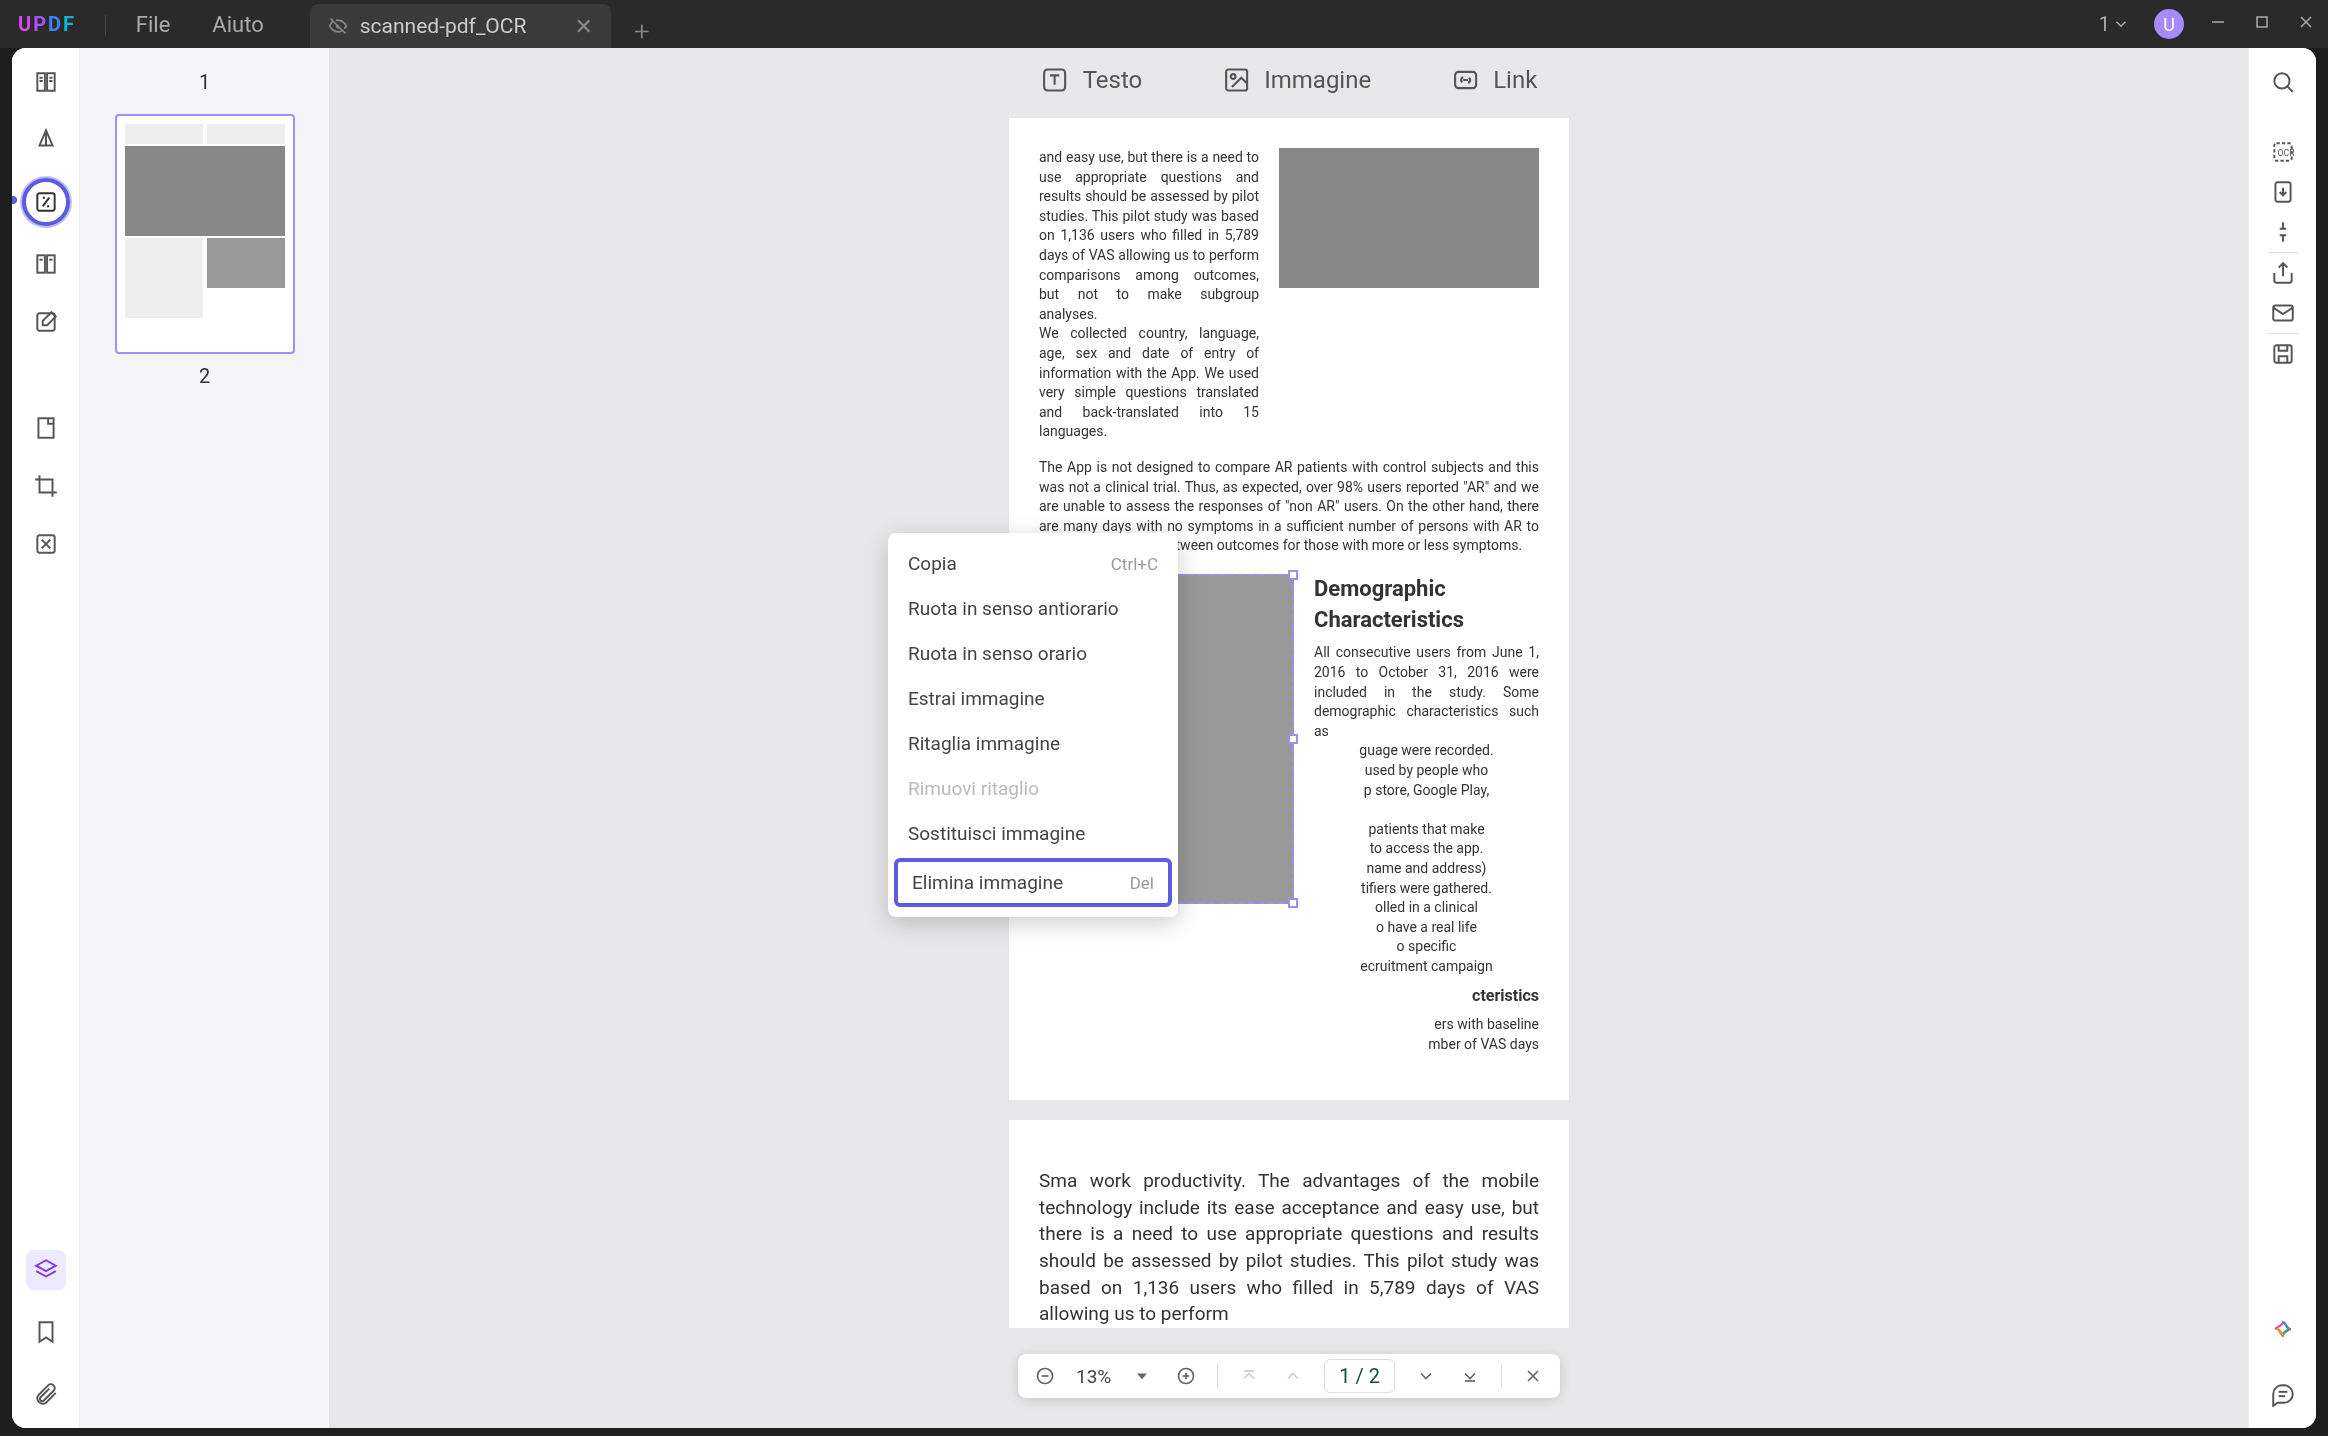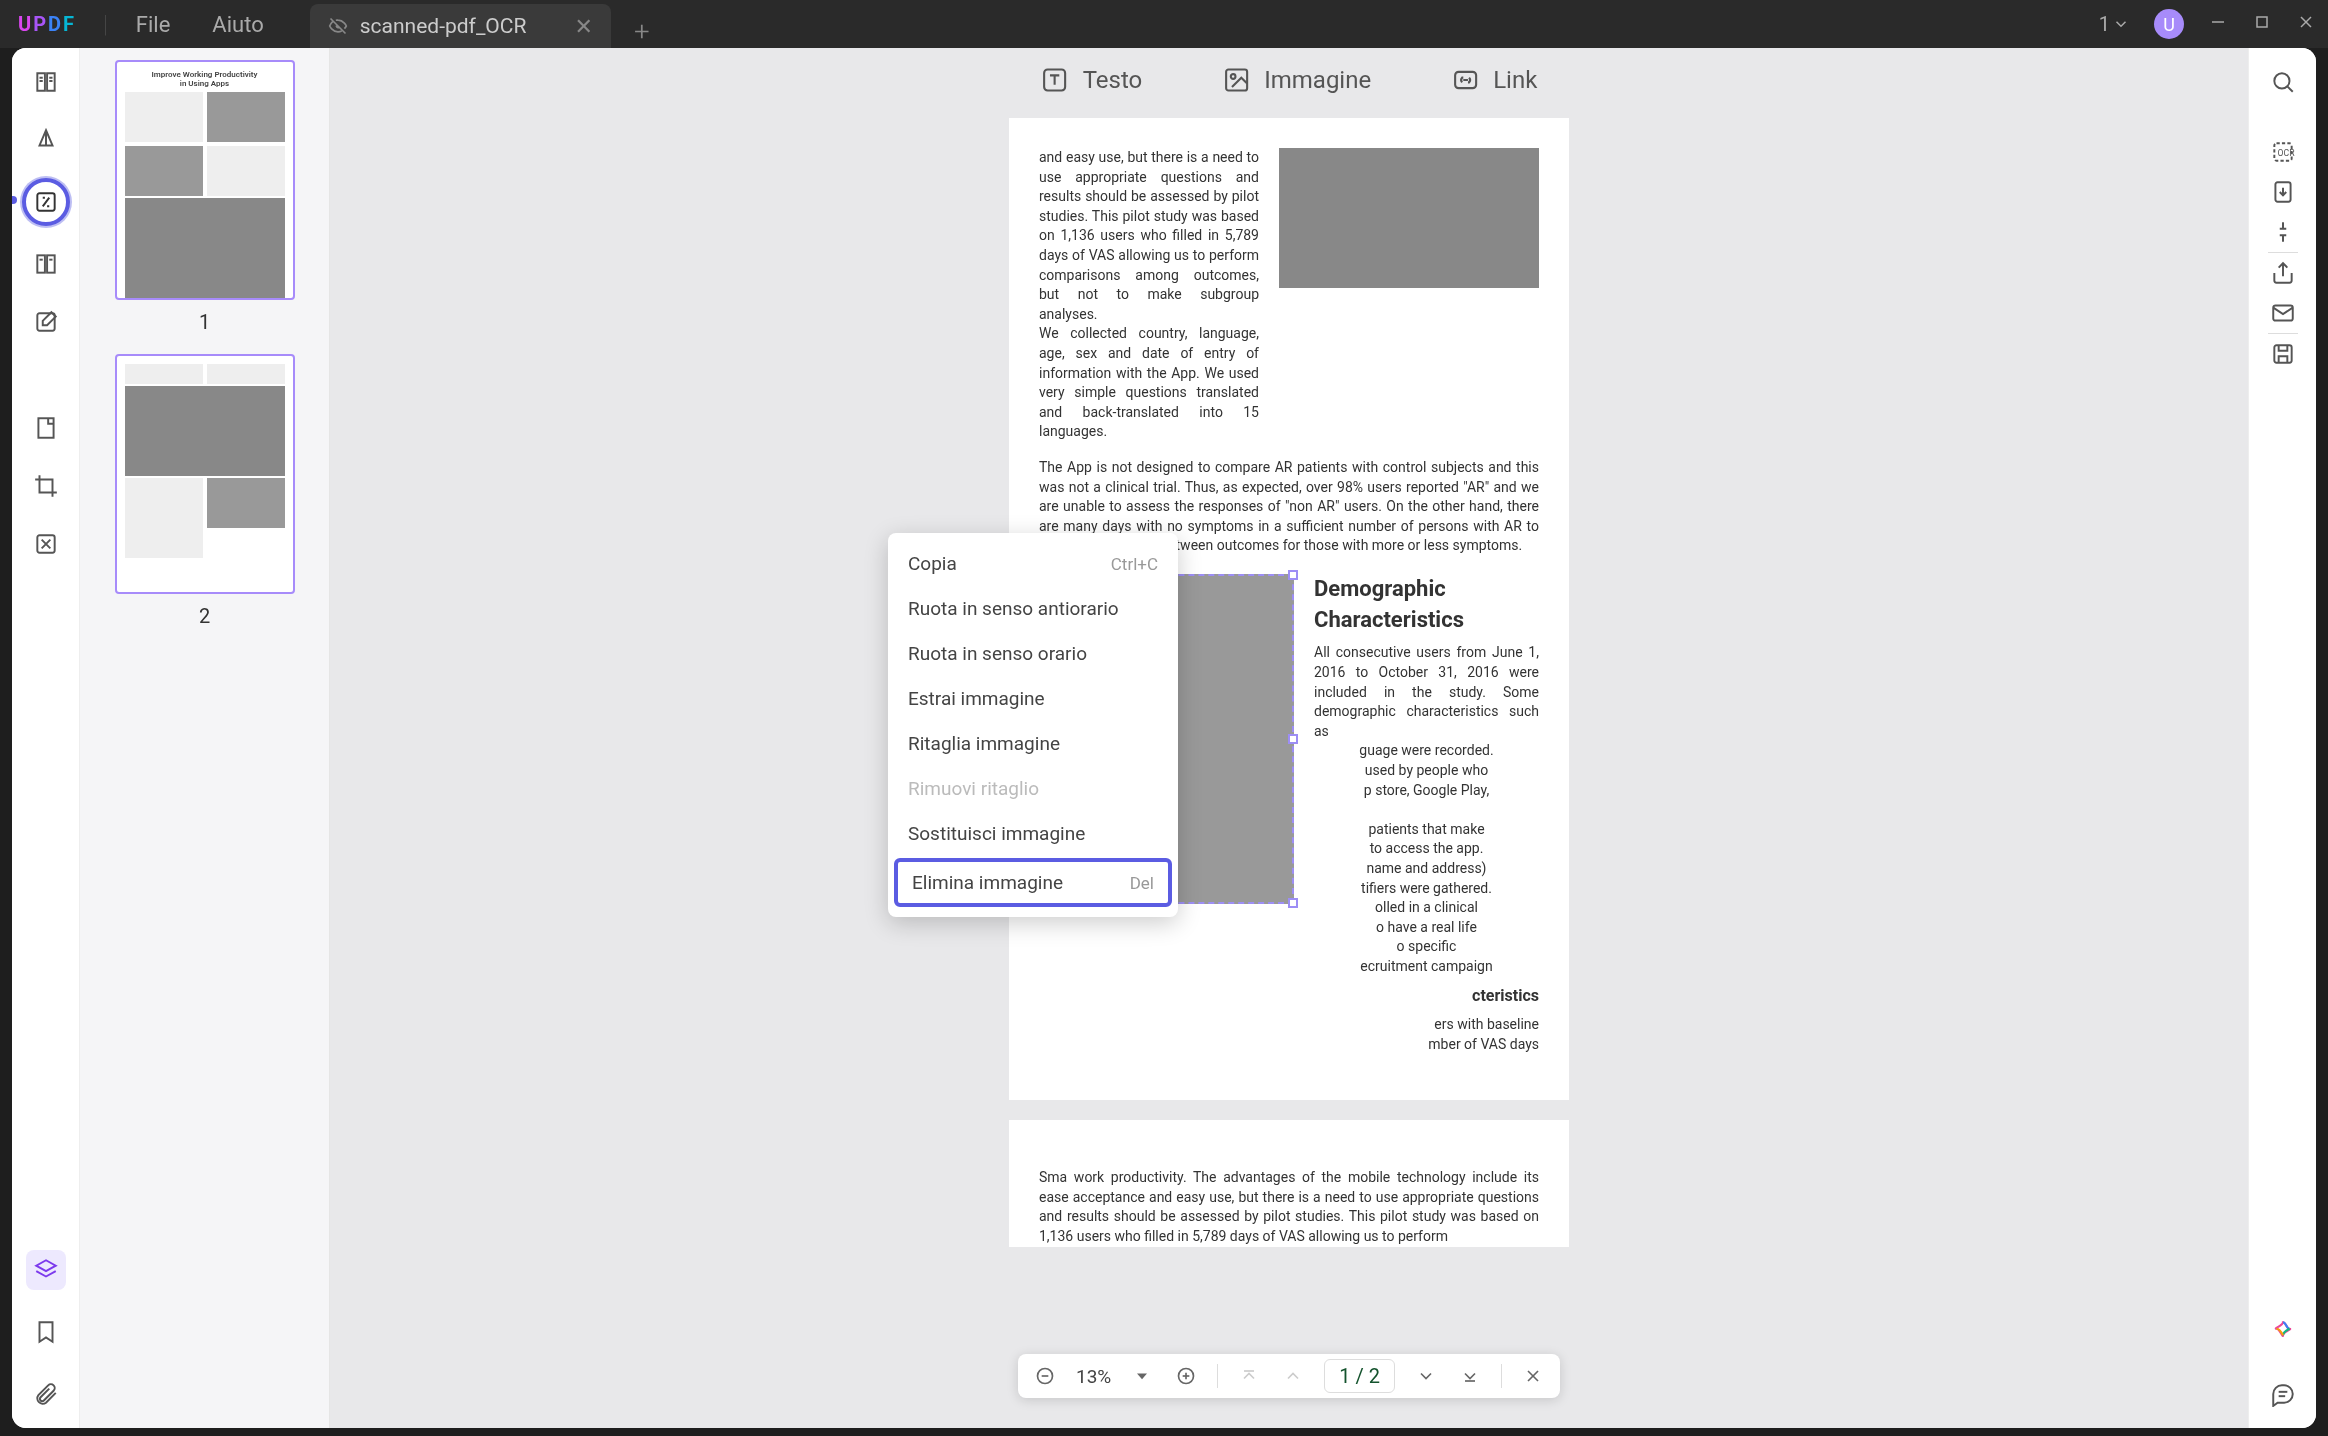--- a/index.html
+++ b/index.html
@@ -210,19 +210,6 @@
 
   <div class="thumb-panel">
     <div class="thumb-wrap">
-      <div class="thumb">
-        <div class="thumb-title-area"><span>Improve Working Productivity</span><br><span>in Using Apps</span></div>
-        <div class="thumb-body">
-            <div class="thumb-col"></div>
-            <div class="thumb-col thumb-img-block"></div>
-          </div>
-        <div style="height:4px;"></div>
-        <div class="thumb-body">
-            <div class="thumb-col thumb-img-block"></div>
-            <div class="thumb-col"></div>
-          </div>
-        <div class="thumb-big-img"></div>
-      </div>
       <div class="thumb-num">1</div>
     </div>
     <div class="thumb-wrap">

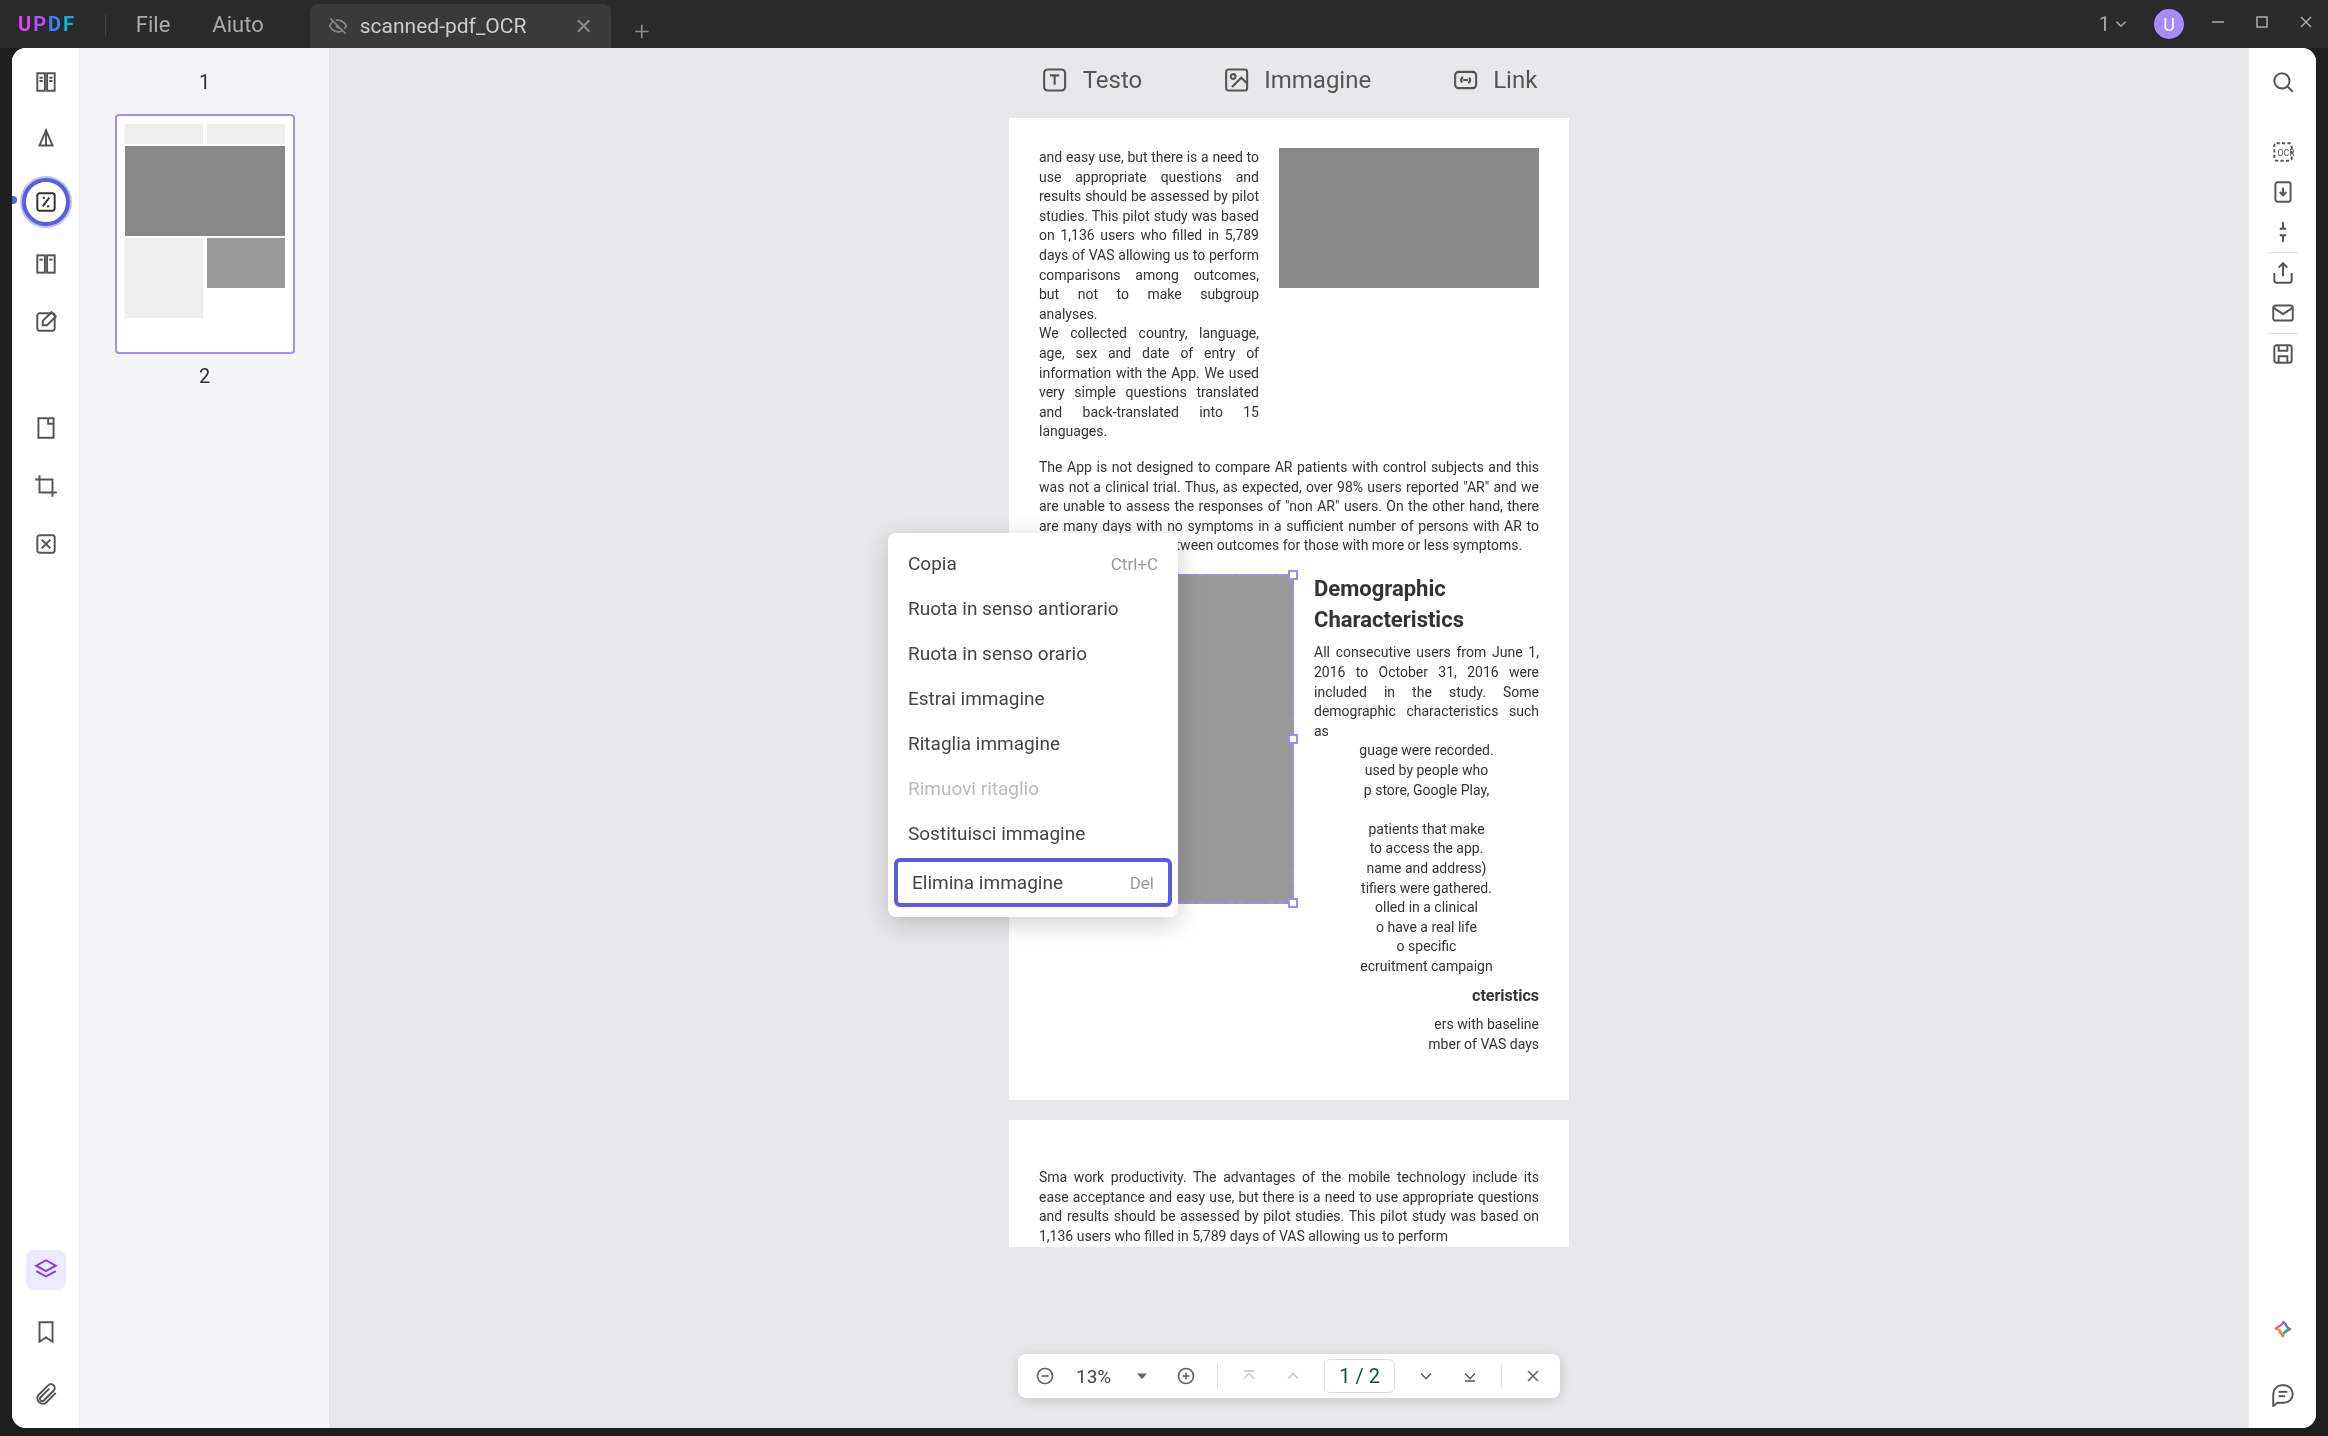--- a/index.html
+++ b/index.html
@@ -67,7 +67,7 @@
     .ctx-item.highlighted { border:4px solid #5b5ce2; border-radius:6px; margin:2px 6px; padding:9px 14px;align-items:center;}
     .ctx-shortcut { color:#999; font-size:17px;}
     
-    .page2 { width:560px; background:#fff; margin-top:20px; padding: 48px 30px 0; font-size:14px; color:#333; line-height:1.4; text-align:justify;}
+    .page2 { width:560px; background:#fff; margin-top:20px; padding: 48px 30px 0; font-size:19px; color:#333; line-height:1.4; text-align:justify;}
     
     .zoom-bar { position:absolute; bottom:30px; left:50%; transform:translateX(-50%); background:#fff; border-radius:8px; box-shadow:0 2px 12px rgba(0,0,0,0.15); height:44px; display:flex; align-items:center; padding:0 14px; gap:18px; z-index:50;}
     .zb-btn { width:26px; height:26px; display:flex; align-items:center; justify-content:center; cursor:pointer; color:#666;}

